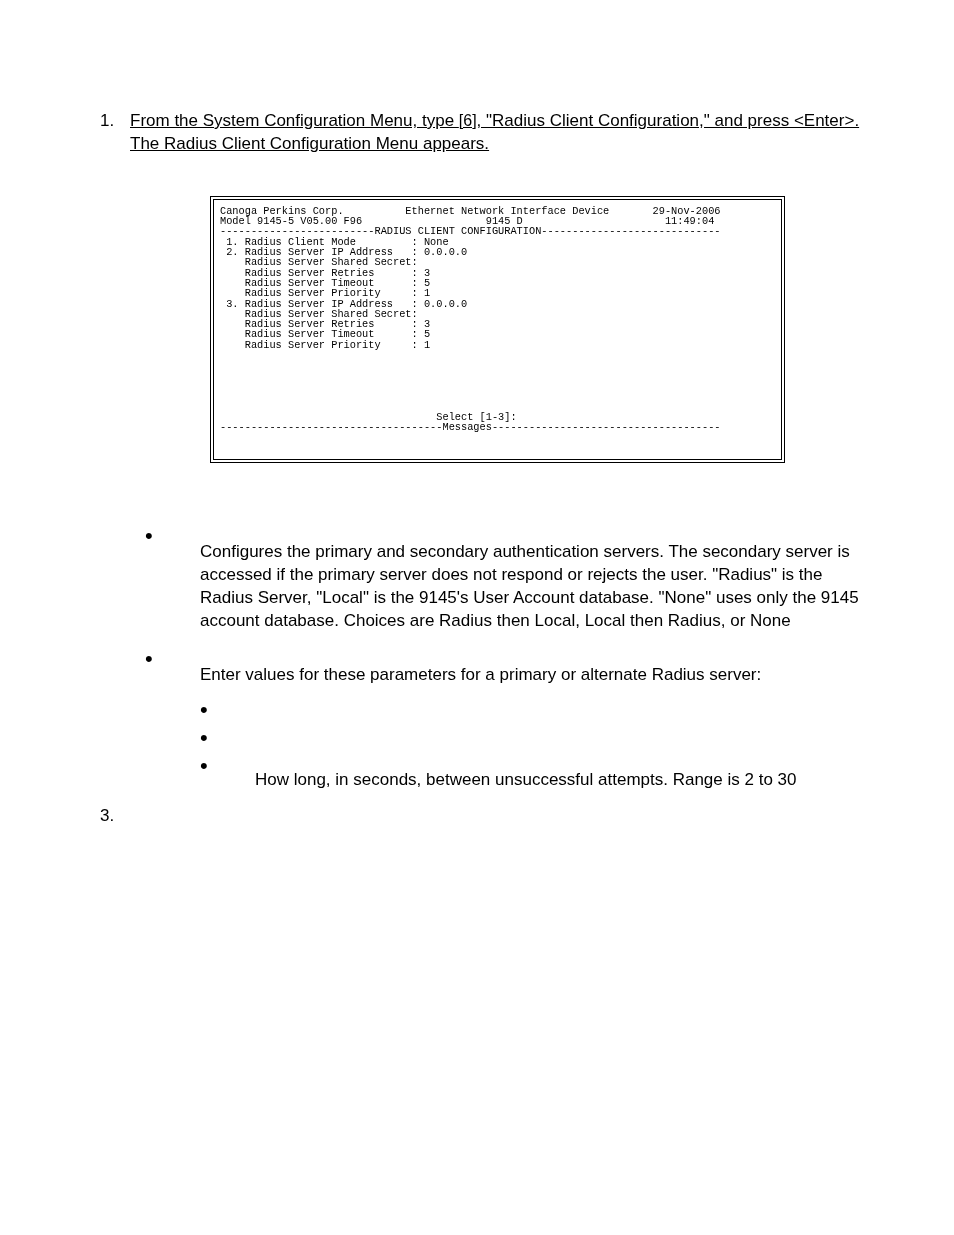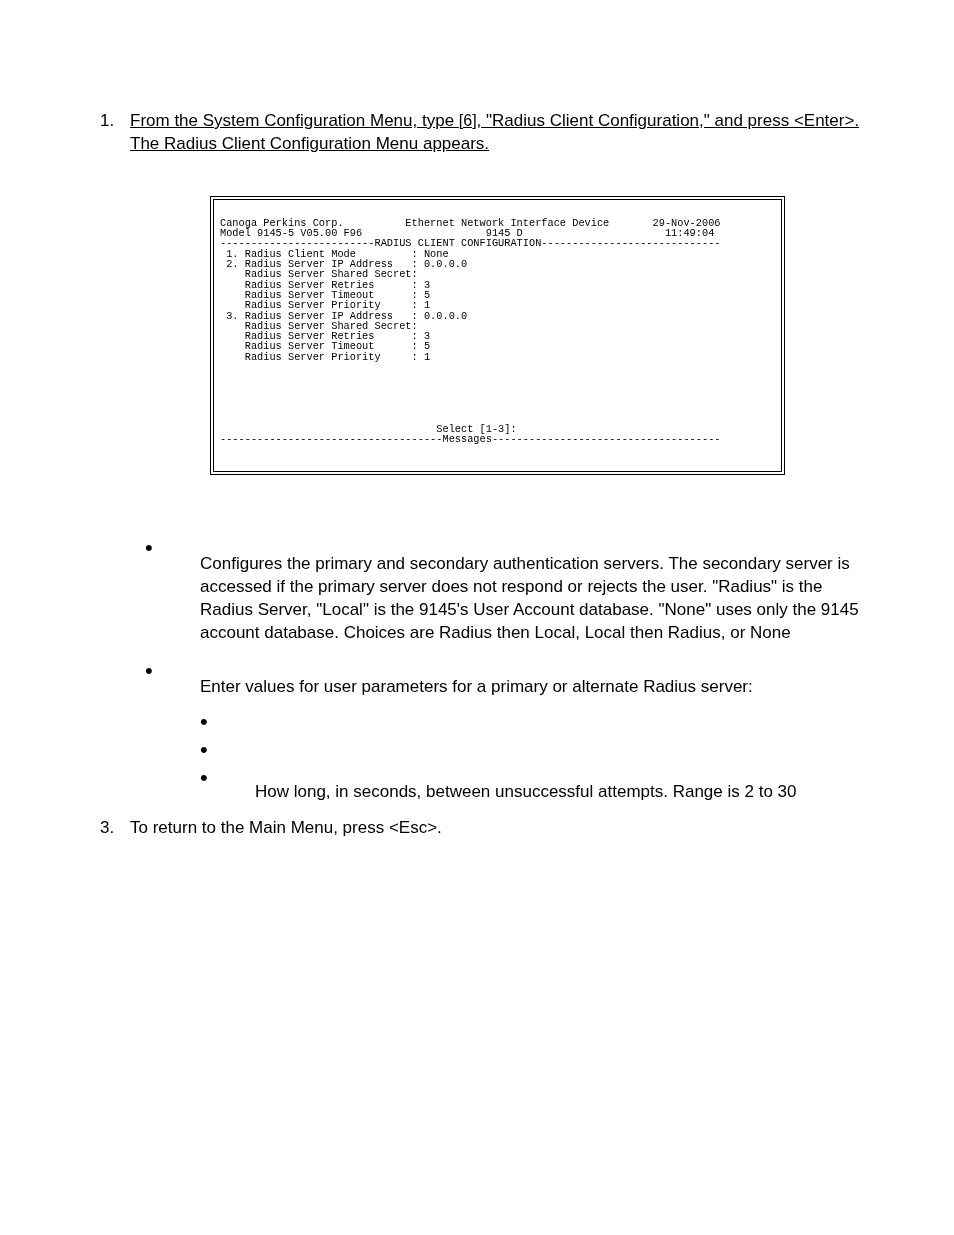--- a/index.html
+++ b/index.html
@@ -35,7 +35,7 @@
     margin: 40px 0 60px 110px;
     width: 555px;
     border: 4px double #000;
-    padding: 18px 6px 16px 6px;
+    padding: 6px 6px 16px 6px;
     font-family: "Courier New", Courier, monospace;
     font-size: 10.3px;
     line-height: 1.0;

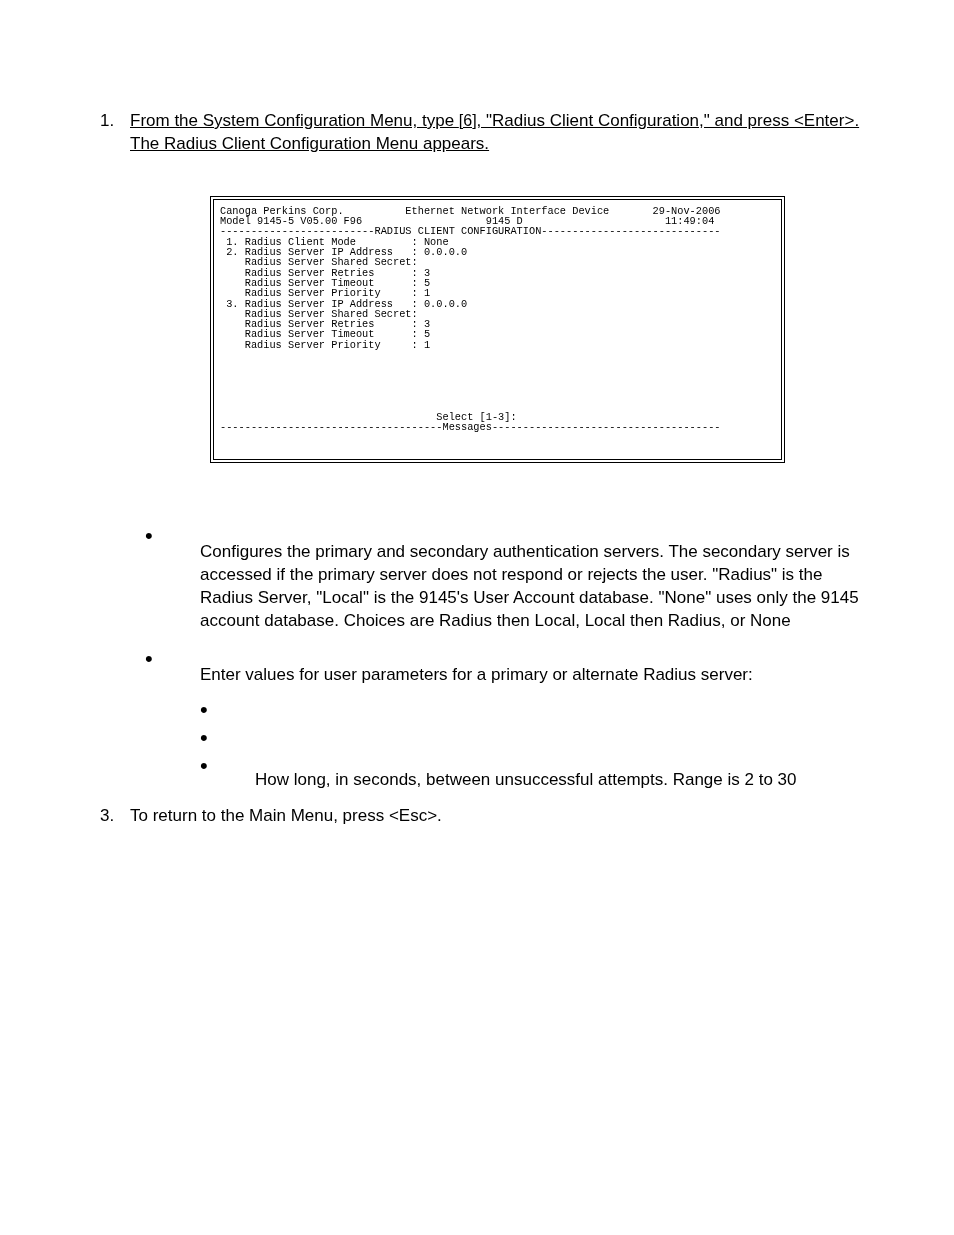--- a/index.html
+++ b/index.html
@@ -145,7 +145,7 @@
     </li>
     <li>
       <span class="bullet-head-gap"></span>
-      <span>Enter values for user parameters for a primary or alternate Radius server:</span>
+      <span>Enter values for these parameters for a primary or alternate Radius server:</span>
       <ul class="sub-bullets">
         <li>
           <span class="sub-head-gap"></span>

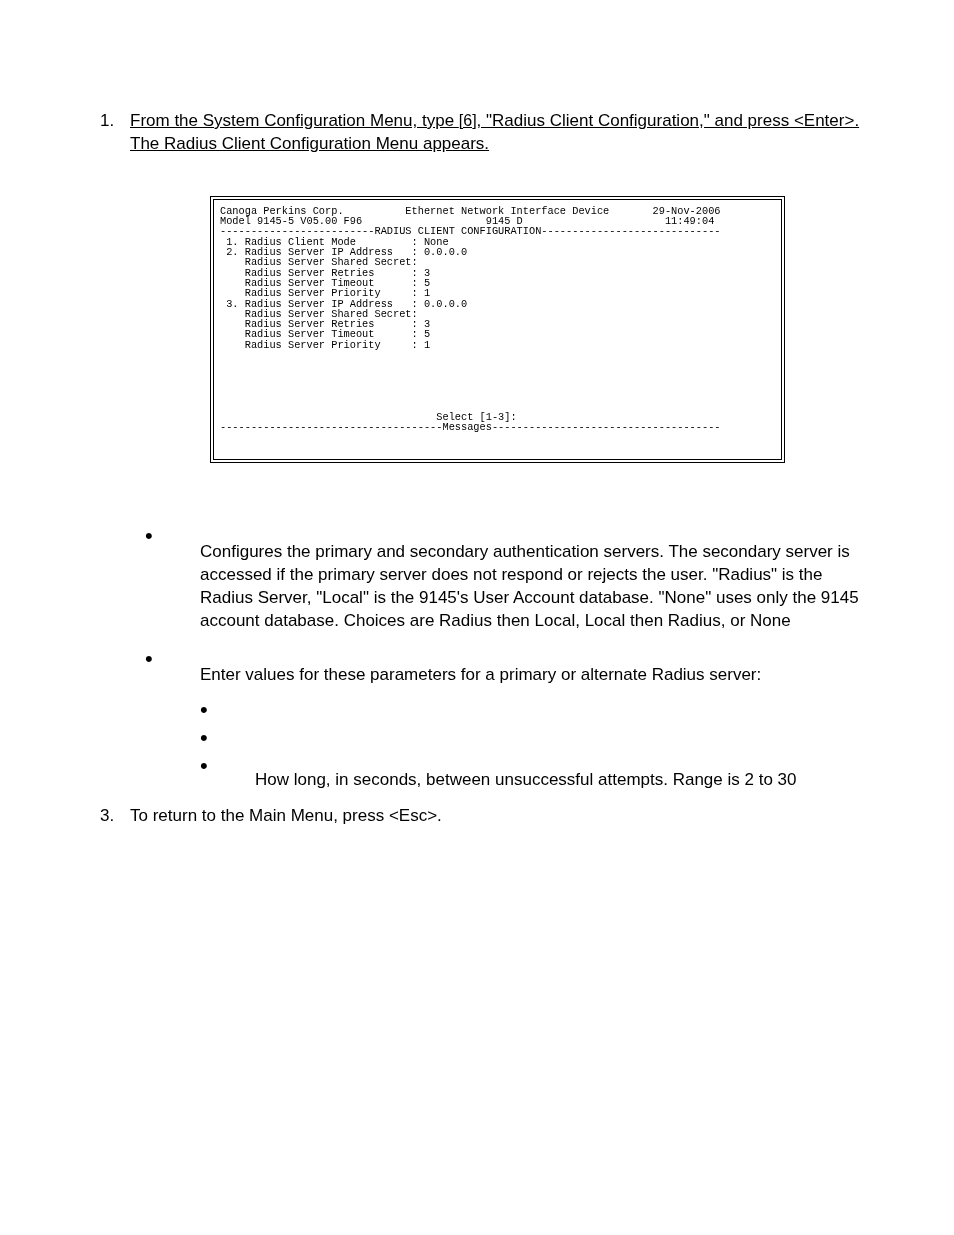--- a/index.html
+++ b/index.html
@@ -163,7 +163,6 @@
 
   <div class="final-step">
     <div class="num">3.</div>
-    <div class="txt">To return to the Main Menu, press &lt;Esc&gt;.</div>
   </div>
 
 </div>

